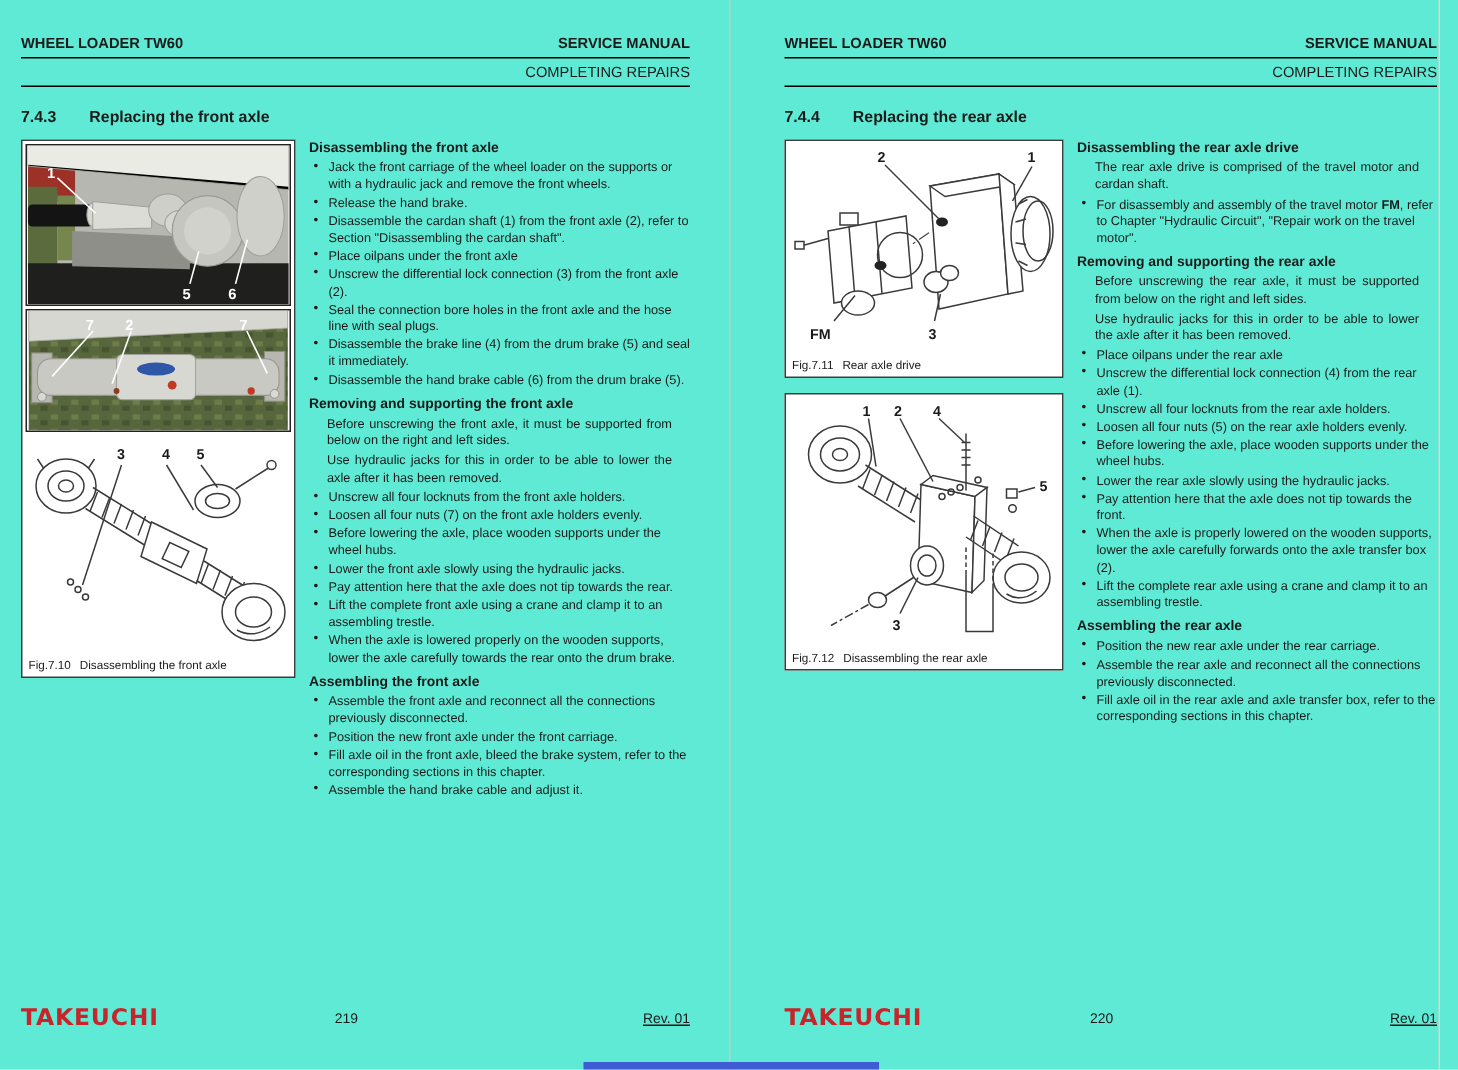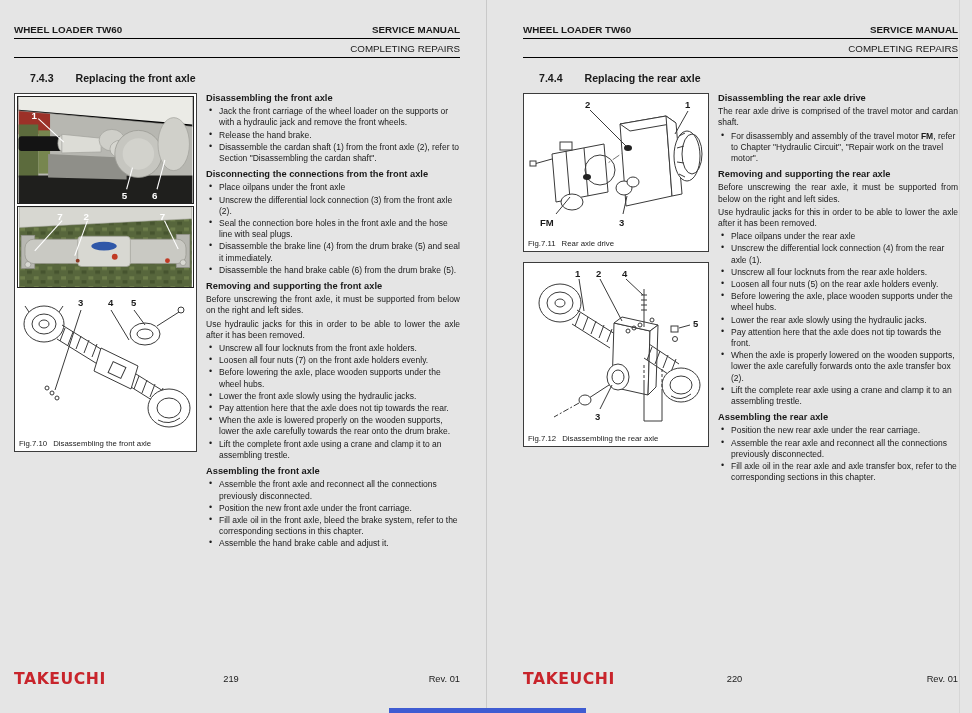--- a/index.html
+++ b/index.html
@@ -5,7 +5,7 @@
   * { margin:0; padding:0; box-sizing:border-box; }
   html,body { width:972px; height:713px; background:#ffffff; overflow:hidden;
               font-family:"Liberation Sans", sans-serif; color:#1a1a1a; }
-  .page { position:absolute; top:0; width:486px; height:713px; background:#e5e5e5; }
+  .page { position:absolute; top:0; width:486px; height:713px; background:#5eead4; }
   #page-left  { left:0;   padding:24px 26px 0 14px; }
   #page-right { left:486px; padding:24px 14px 0 36px; border-left:1px solid #c9c9c9; }
   .edge-line { position:absolute; top:0; left:959px; width:1px; height:713px; background:#d6d6d6; }

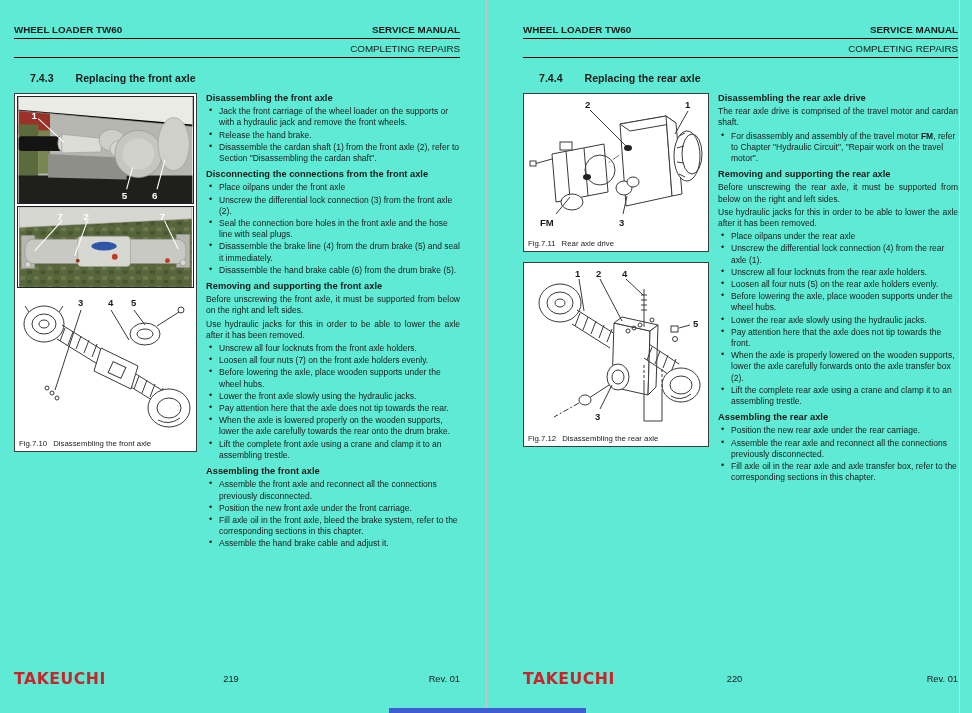--- a/index.html
+++ b/index.html
@@ -15,7 +15,7 @@
   .hdr-row2 { text-align:right; font-weight:normal; font-size:9.8px; padding:4px 0 3px; }
   .hdr-line2 { border-top:1px solid #000; }
 
-  .section-title { display:flex; gap:22px; font-weight:bold; font-size:10.6px; margin:14px 16px 9px; }
+  .section-title { display:flex; gap:22px; font-weight:bold; font-size:10.6px; margin:14px 0 9px; }
 
   .cols { display:flex; gap:9px; align-items:flex-start; }
   .fig-col-left  { width:183px; flex:none; }

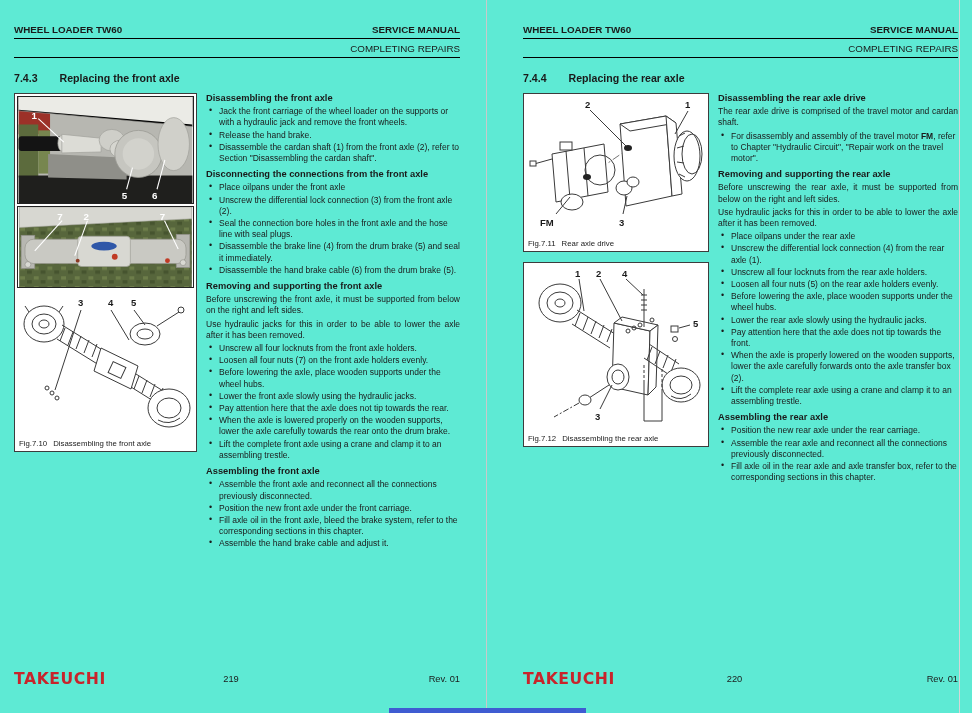--- a/index.html
+++ b/index.html
@@ -32,7 +32,7 @@
 
   .sh { font-weight:bold; font-size:9.3px; margin:5px 0 2px; }
   .sh:first-child { margin-top:0; }
-  .para { text-align:justify; margin:1px 0 2px; }
+  .para { text-align:justify; margin:1px 12px 2px; }
   .li { position:relative; padding-left:13px; margin:0 0 1px; }
   .li::before { content:"•"; position:absolute; left:3px; top:-1px; font-size:9px; }
 

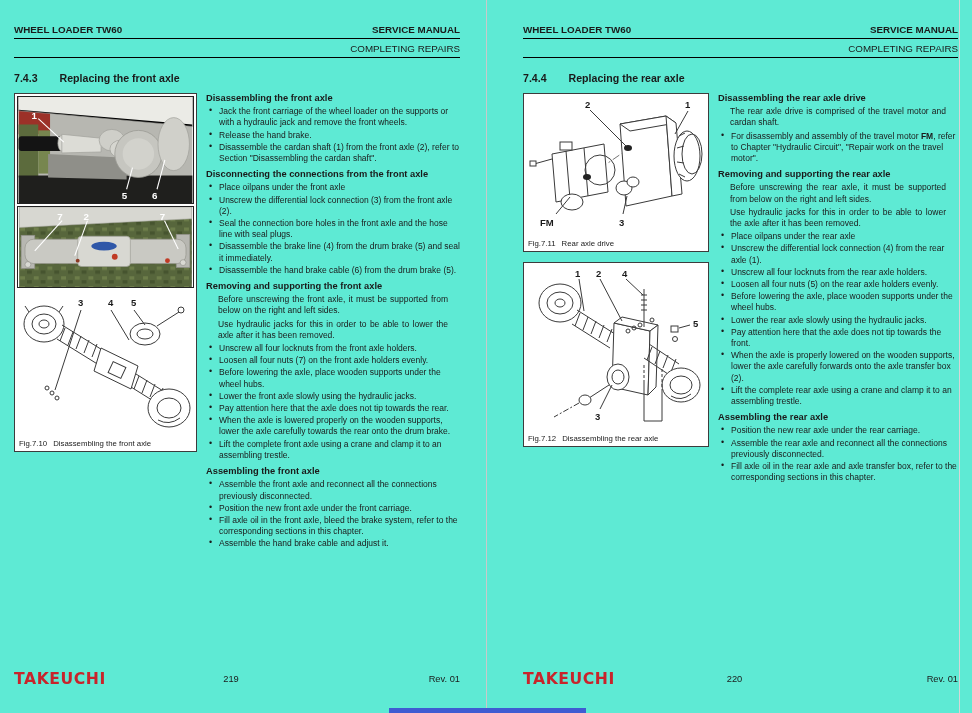--- a/index.html
+++ b/index.html
@@ -173,7 +173,6 @@
       <div class="li">Release the hand brake.</div>
       <div class="li">Disassemble the cardan shaft (1) from the front axle (2), refer to Section "Disassembling the cardan shaft".</div>
 
-      <div class="sh">Disconnecting the connections from the front axle</div>
       <div class="li">Place oilpans under the front axle</div>
       <div class="li">Unscrew the differential lock connection (3) from the front axle (2).</div>
       <div class="li">Seal the connection bore holes in the front axle and the hose line with seal plugs.</div>

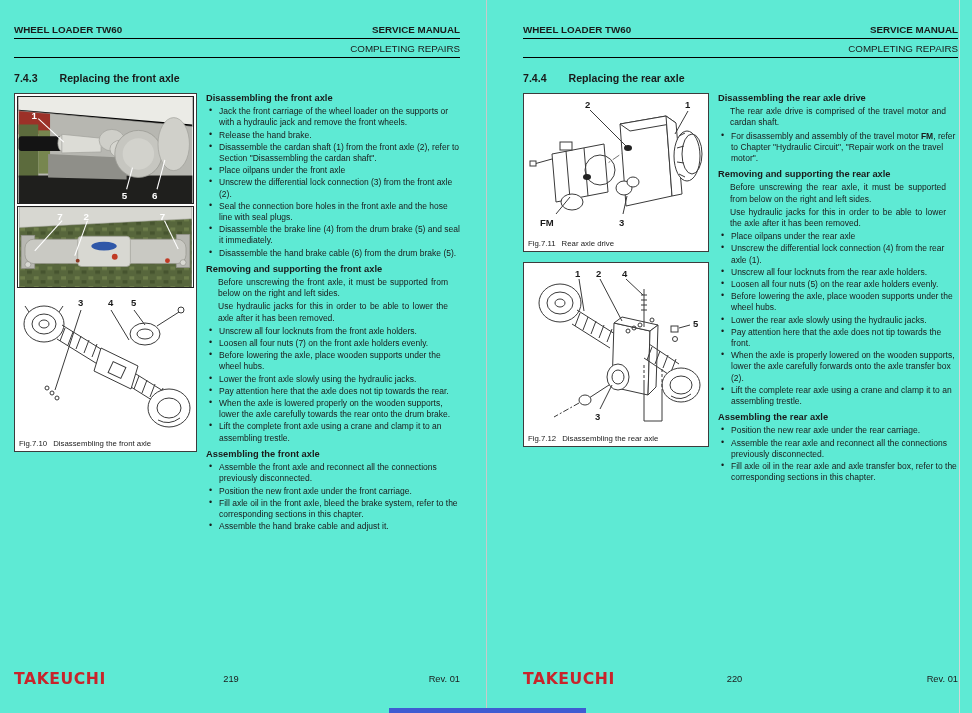--- a/index.html
+++ b/index.html
@@ -187,8 +187,8 @@
       <div class="li">Before lowering the axle, place wooden supports under the wheel hubs.</div>
       <div class="li">Lower the front axle slowly using the hydraulic jacks.</div>
       <div class="li">Pay attention here that the axle does not tip towards the rear.</div>
+      <div class="li">Lift the complete front axle using a crane and clamp it to an assembling trestle.</div>
       <div class="li">When the axle is lowered properly on the wooden supports, lower the axle carefully towards the rear onto the drum brake.</div>
-      <div class="li">Lift the complete front axle using a crane and clamp it to an assembling trestle.</div>
 
       <div class="sh">Assembling the front axle</div>
       <div class="li">Assemble the front axle and reconnect all the connections previously disconnected.</div>

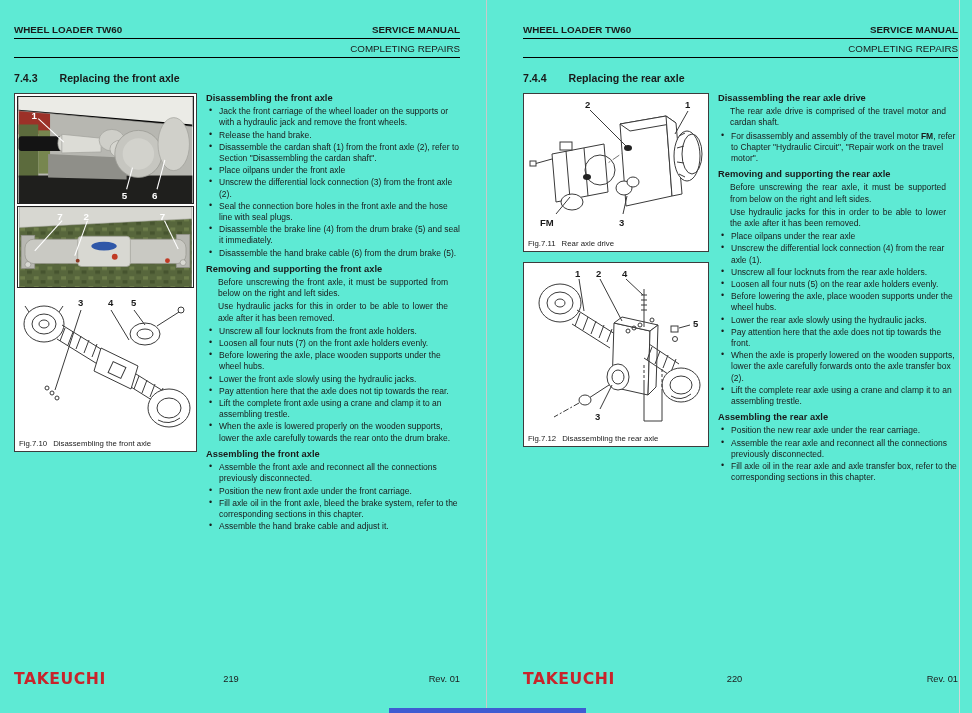--- a/index.html
+++ b/index.html
@@ -44,7 +44,7 @@
            transform:scaleY(1.05) scaleX(1.08); transform-origin:left center;
            font-family:"DejaVu Sans", sans-serif; }
   .pageno { position:absolute; left:0; right:12px; text-align:center; font-size:9.3px; }
-  .rev { margin-left:auto; font-size:9.3px; }
+  .rev { margin-left:auto; font-size:9.3px;text-decoration:underline; }
 
   .bottom-bar { position:absolute; left:389px; bottom:0; width:197px; height:5px; background:#3f5cd2; }
 

